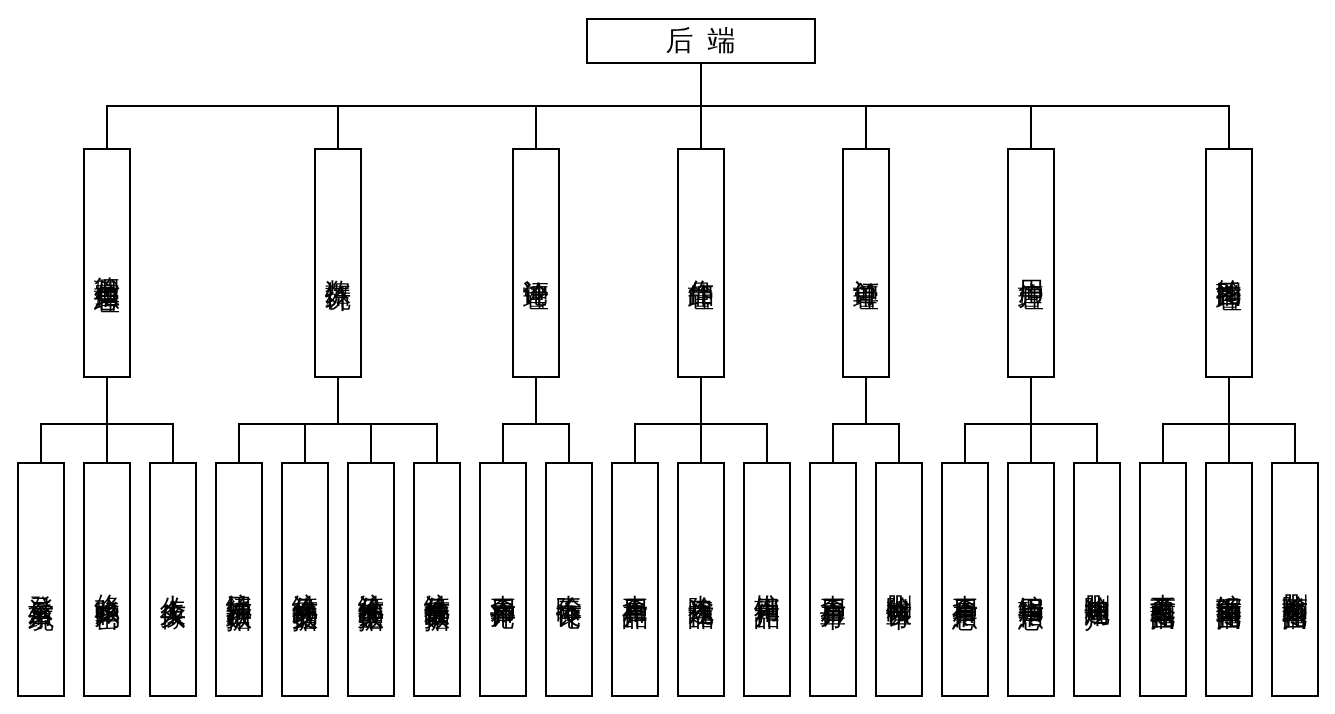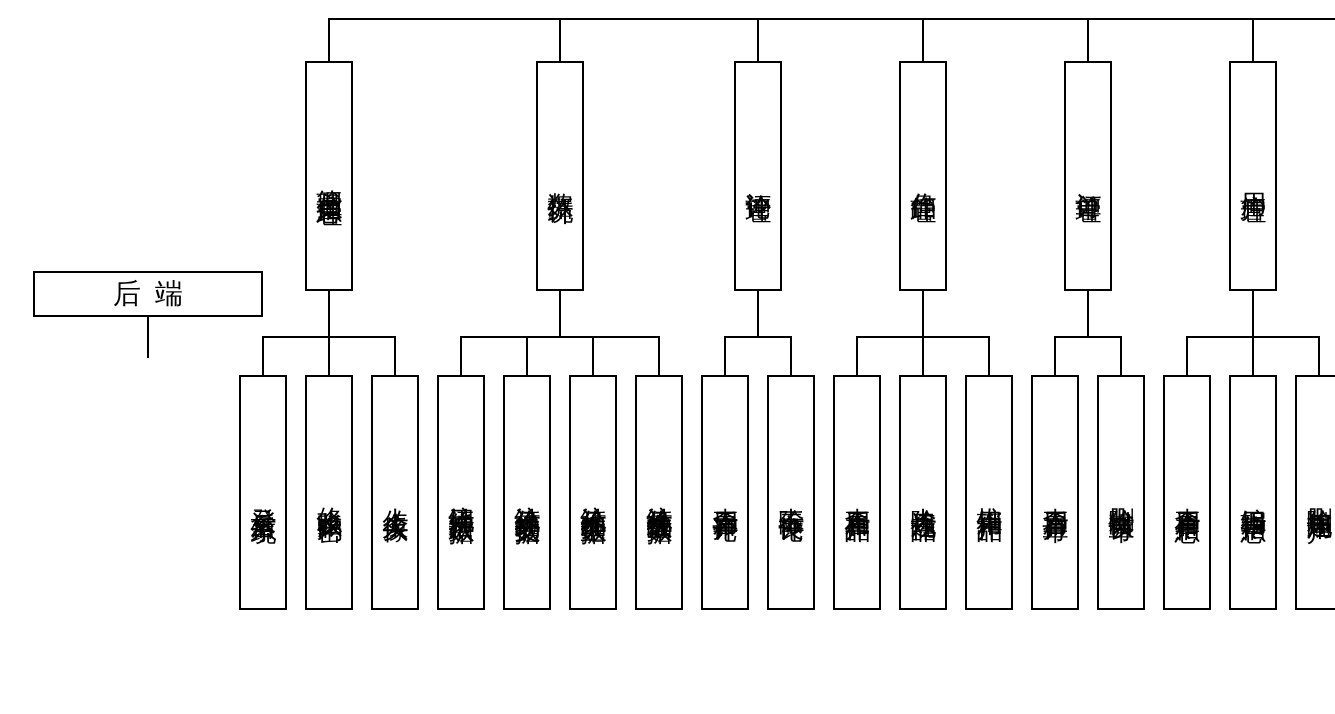--- a/index.html
+++ b/index.html
@@ -17,8 +17,7 @@
     width: 1335px;
     padding-top: 18px;
     display: flex;
-    flex-direction: row;
-    align-items: center;
+    flex-direction: column;
   }
   
   .root-col {

